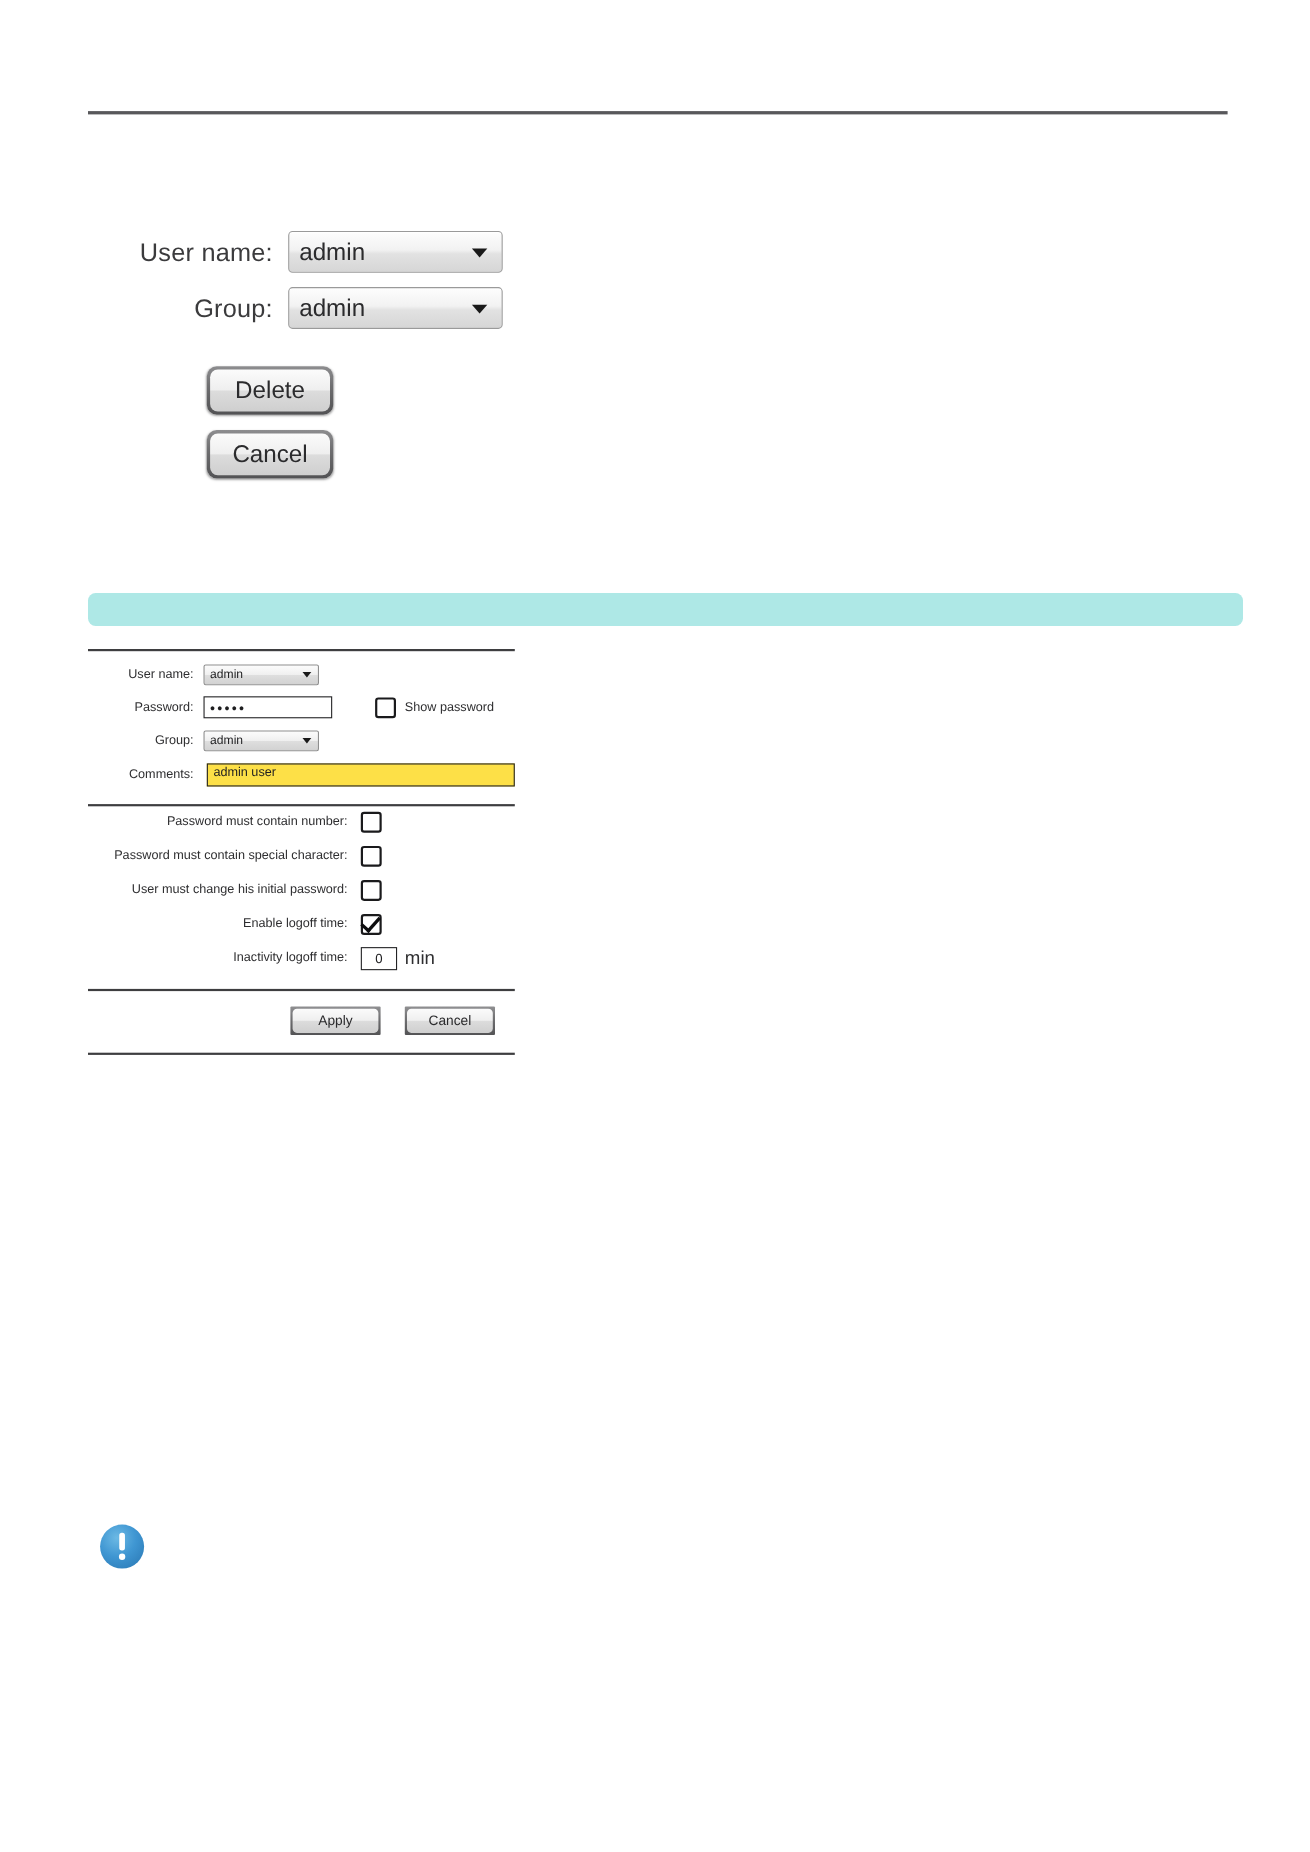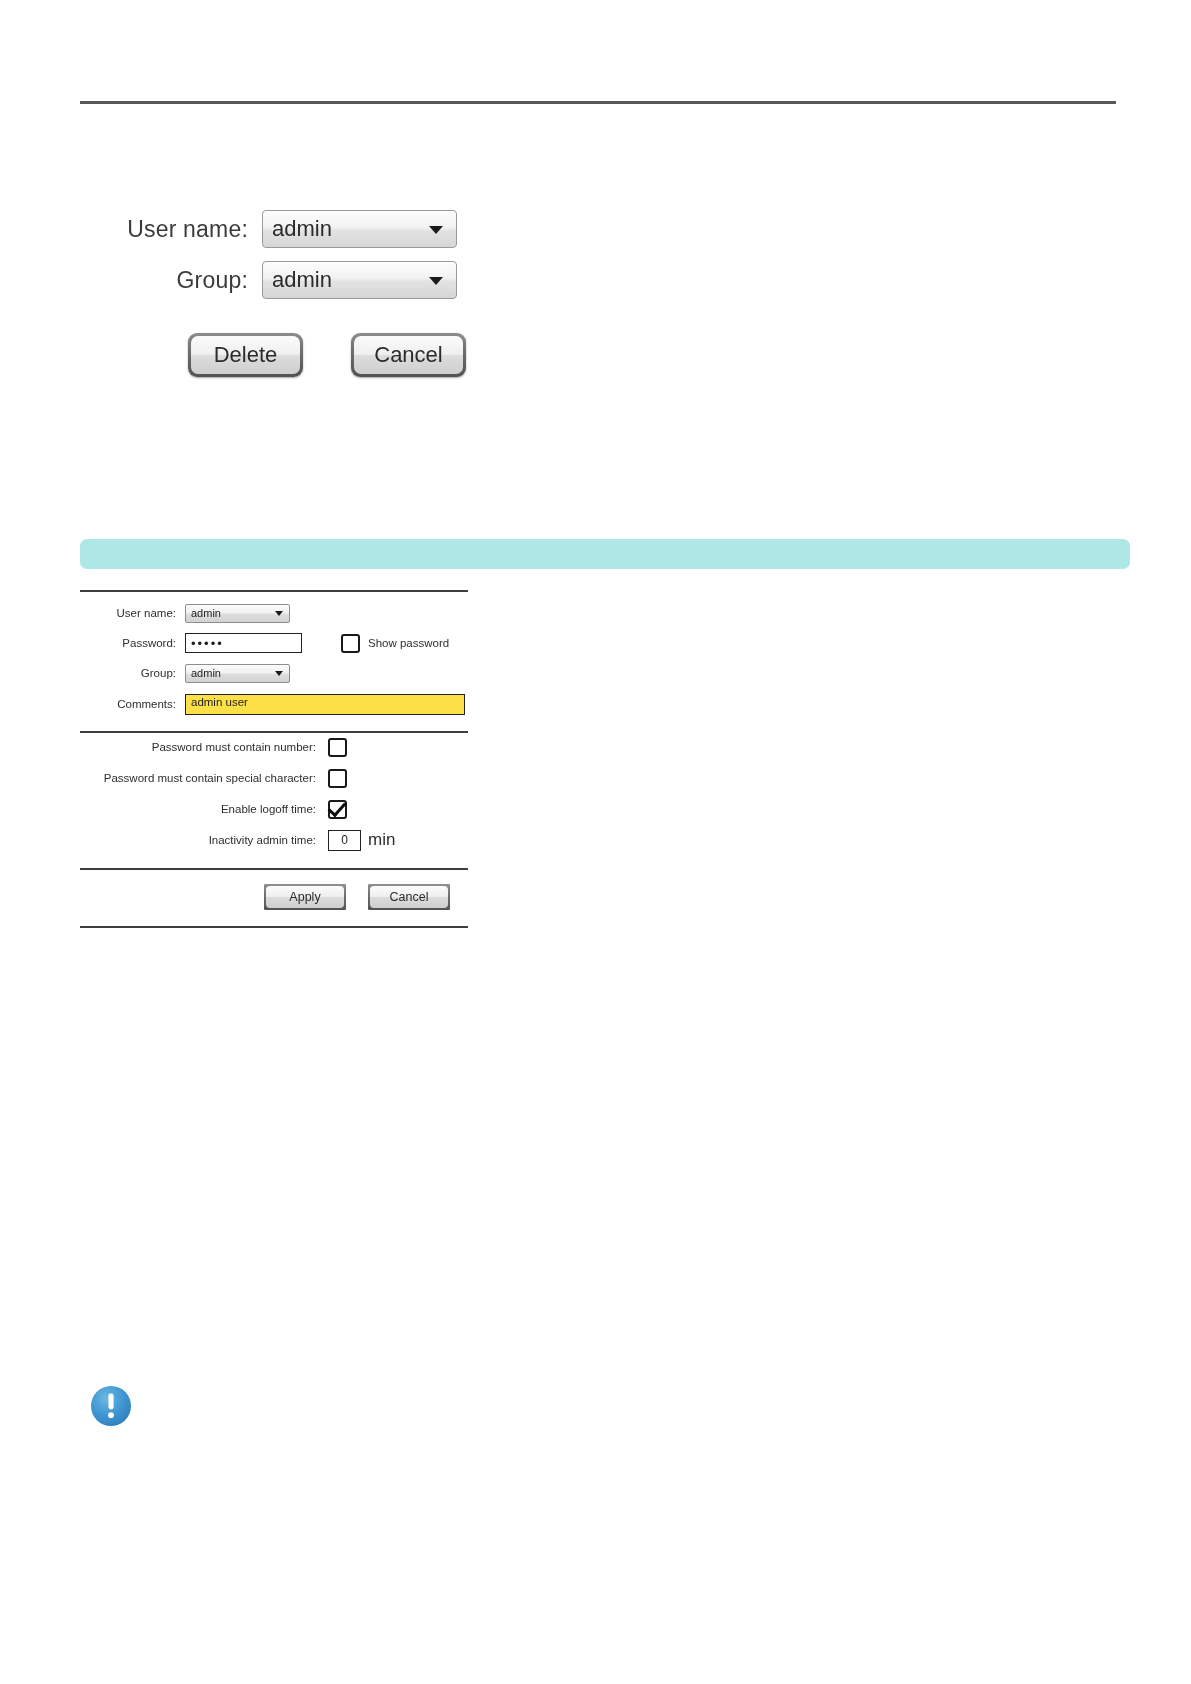--- a/index.html
+++ b/index.html
@@ -78,9 +78,10 @@
 
   .dlg-buttons {
     display: flex;
-    gap: 48px;
+    gap: 14px;
     margin-top: 34px;
     margin-left: 108px;
+    flex-direction: column;
   }
   .btn3d {
     position: relative;

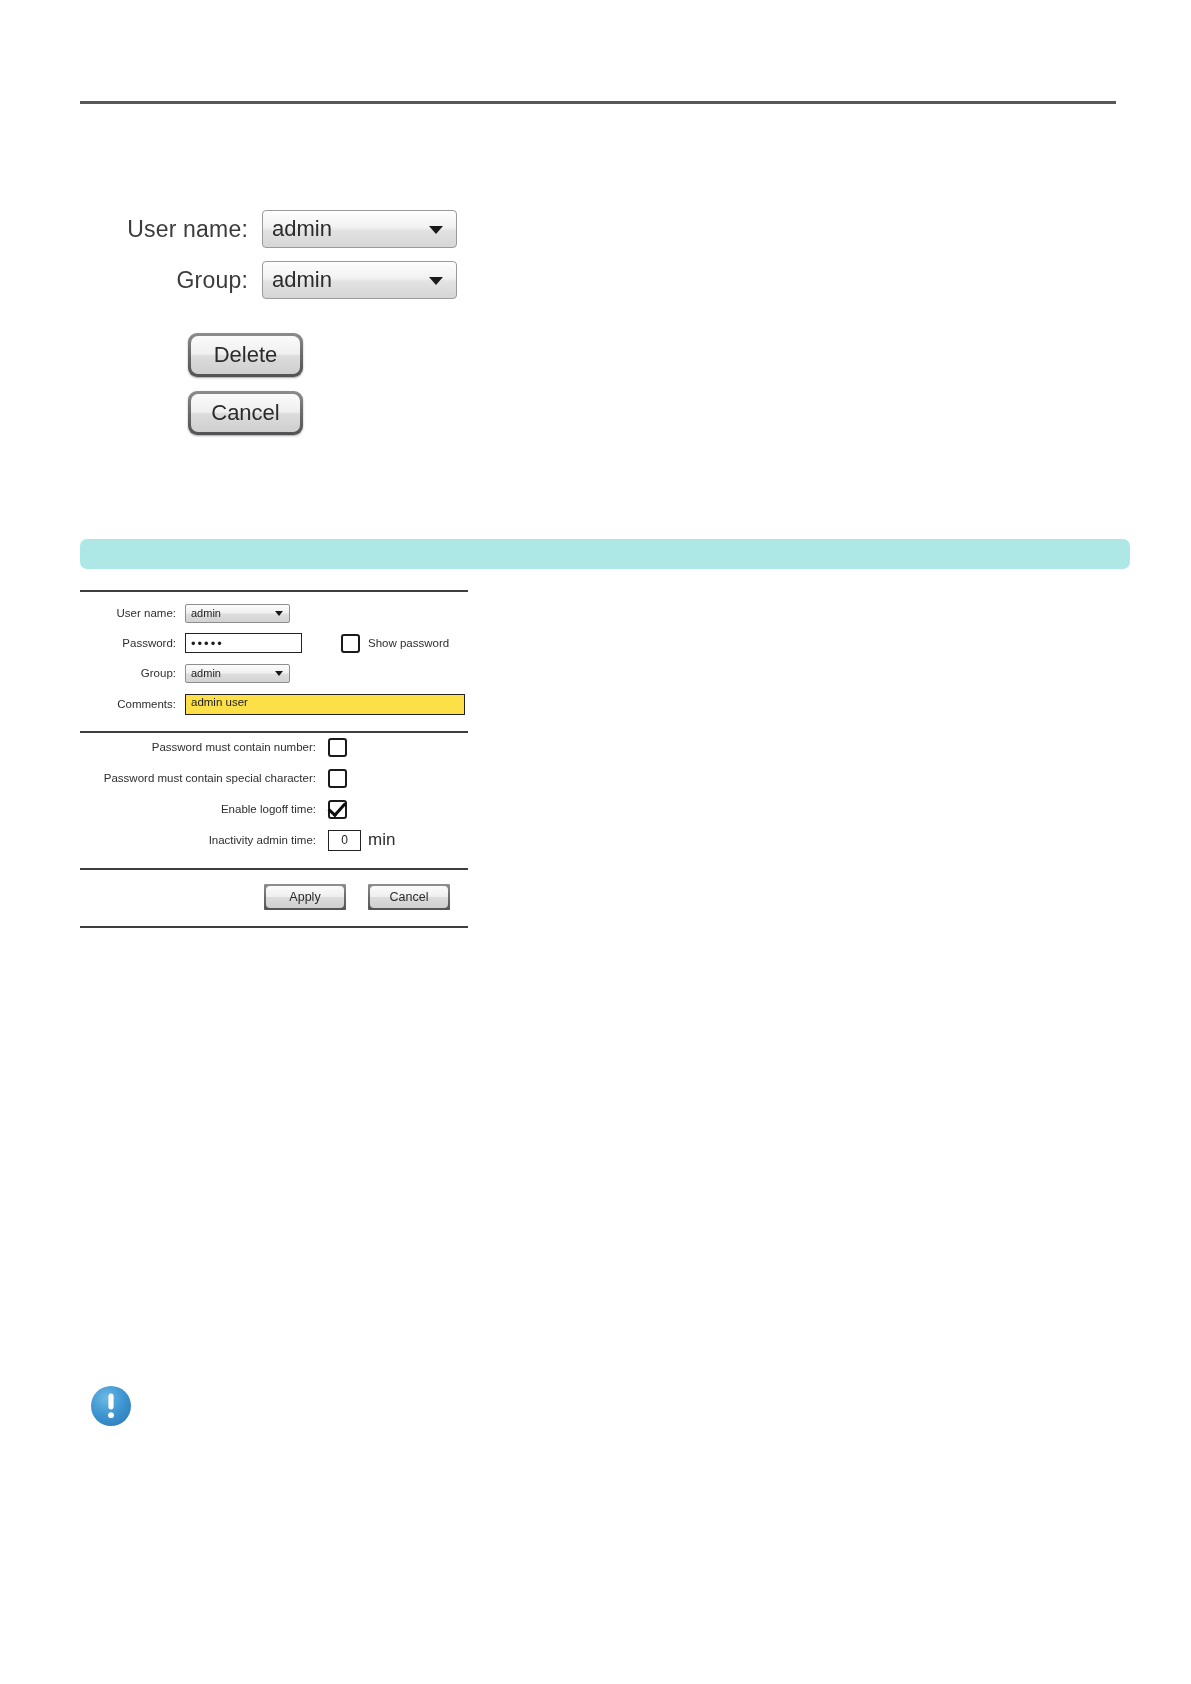--- a/index.html
+++ b/index.html
@@ -372,7 +372,7 @@
       </div>
     </div>
 
-    <div class="f-row" style="height:26px;">
+    <div class="f-row" style="height:26px;justify-content:space-between;">
       <div class="f-label">Comments:</div>
       <div class="txt-wide">
         <span>admin user</span>

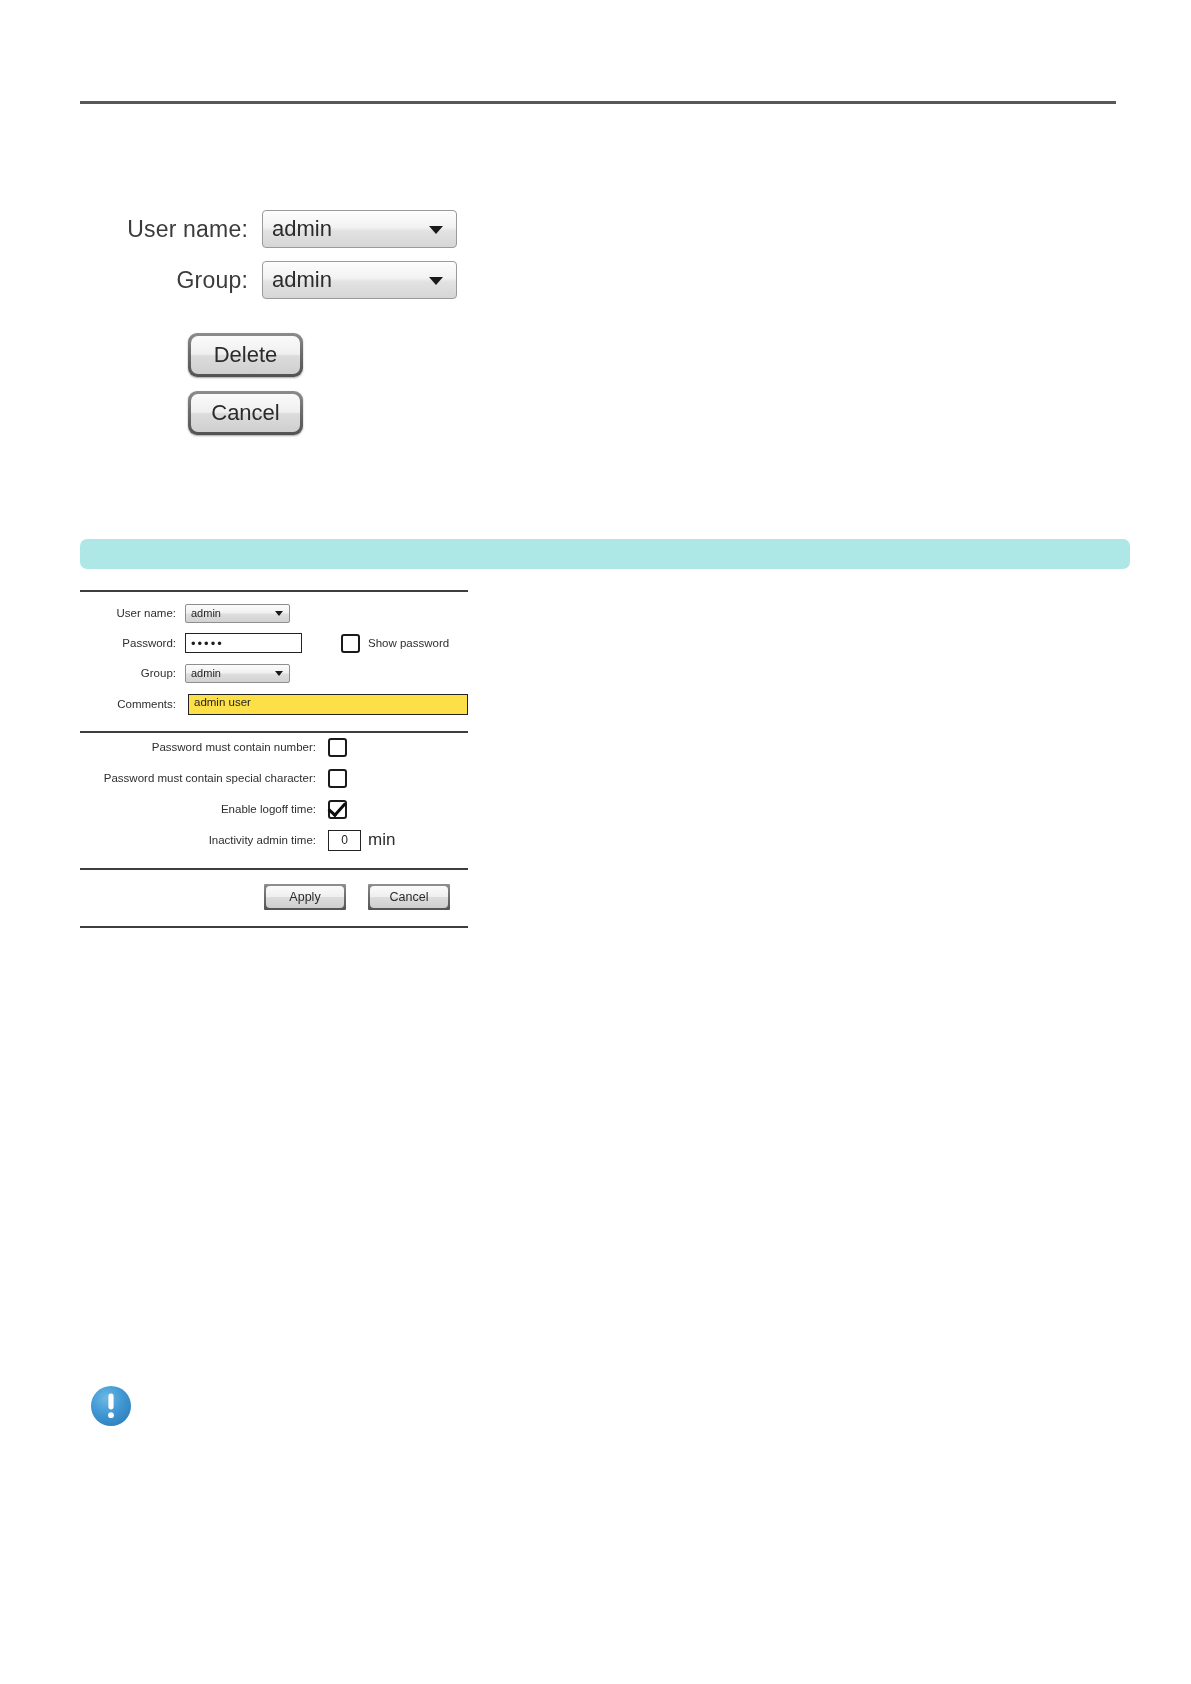--- a/index.html
+++ b/index.html
@@ -395,6 +395,10 @@
       <span class="chk"></span>
     </div>
 
+    <div class="opt-row">
+      <div class="opt-label">User must change his initial password:</div>
+      <span class="chk"></span>
+    </div>
 
     <div class="opt-row">
       <div class="opt-label">Enable logoff time:</div>

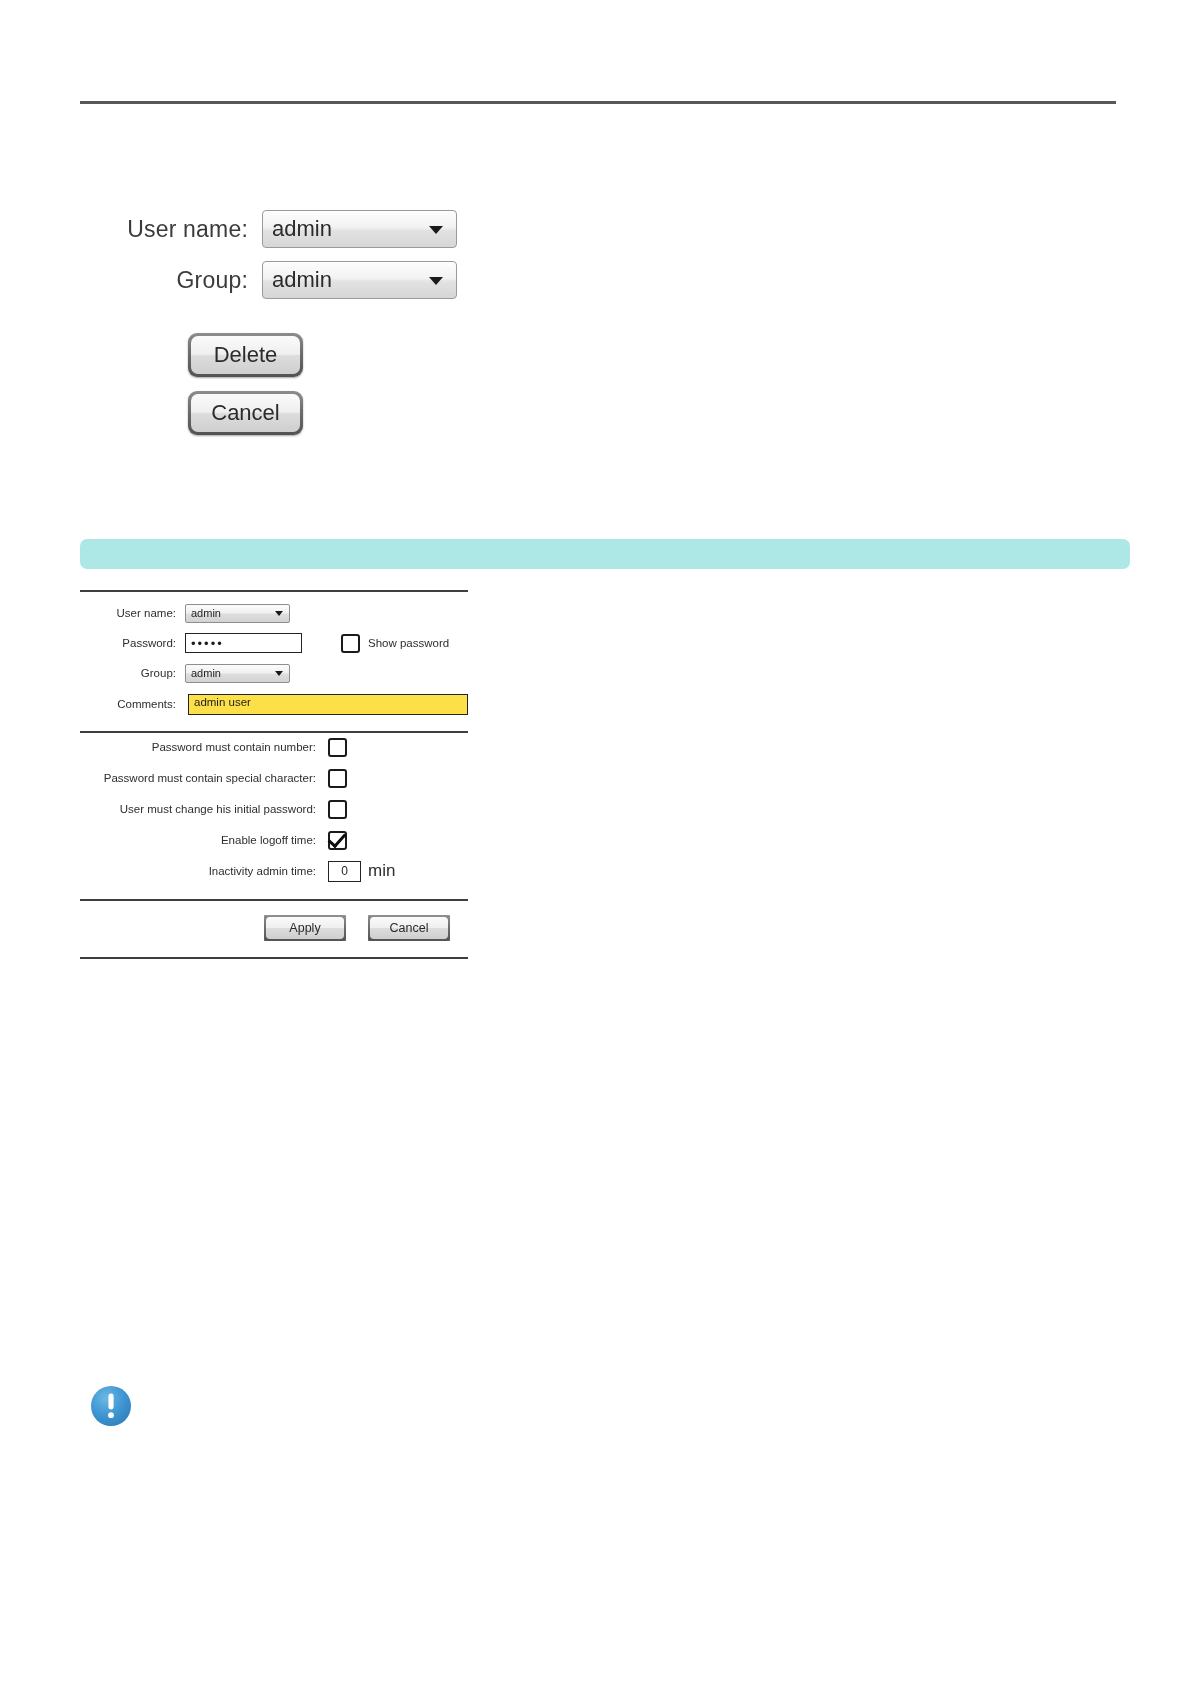--- a/index.html
+++ b/index.html
@@ -406,7 +406,7 @@
     </div>
 
     <div class="opt-row">
-      <div class="opt-label">Inactivity admin time:</div>
+      <div class="opt-label">Inactivity logoff time:</div>
       <span class="num-box">0</span>
       <span class="unit">min</span>
     </div>

